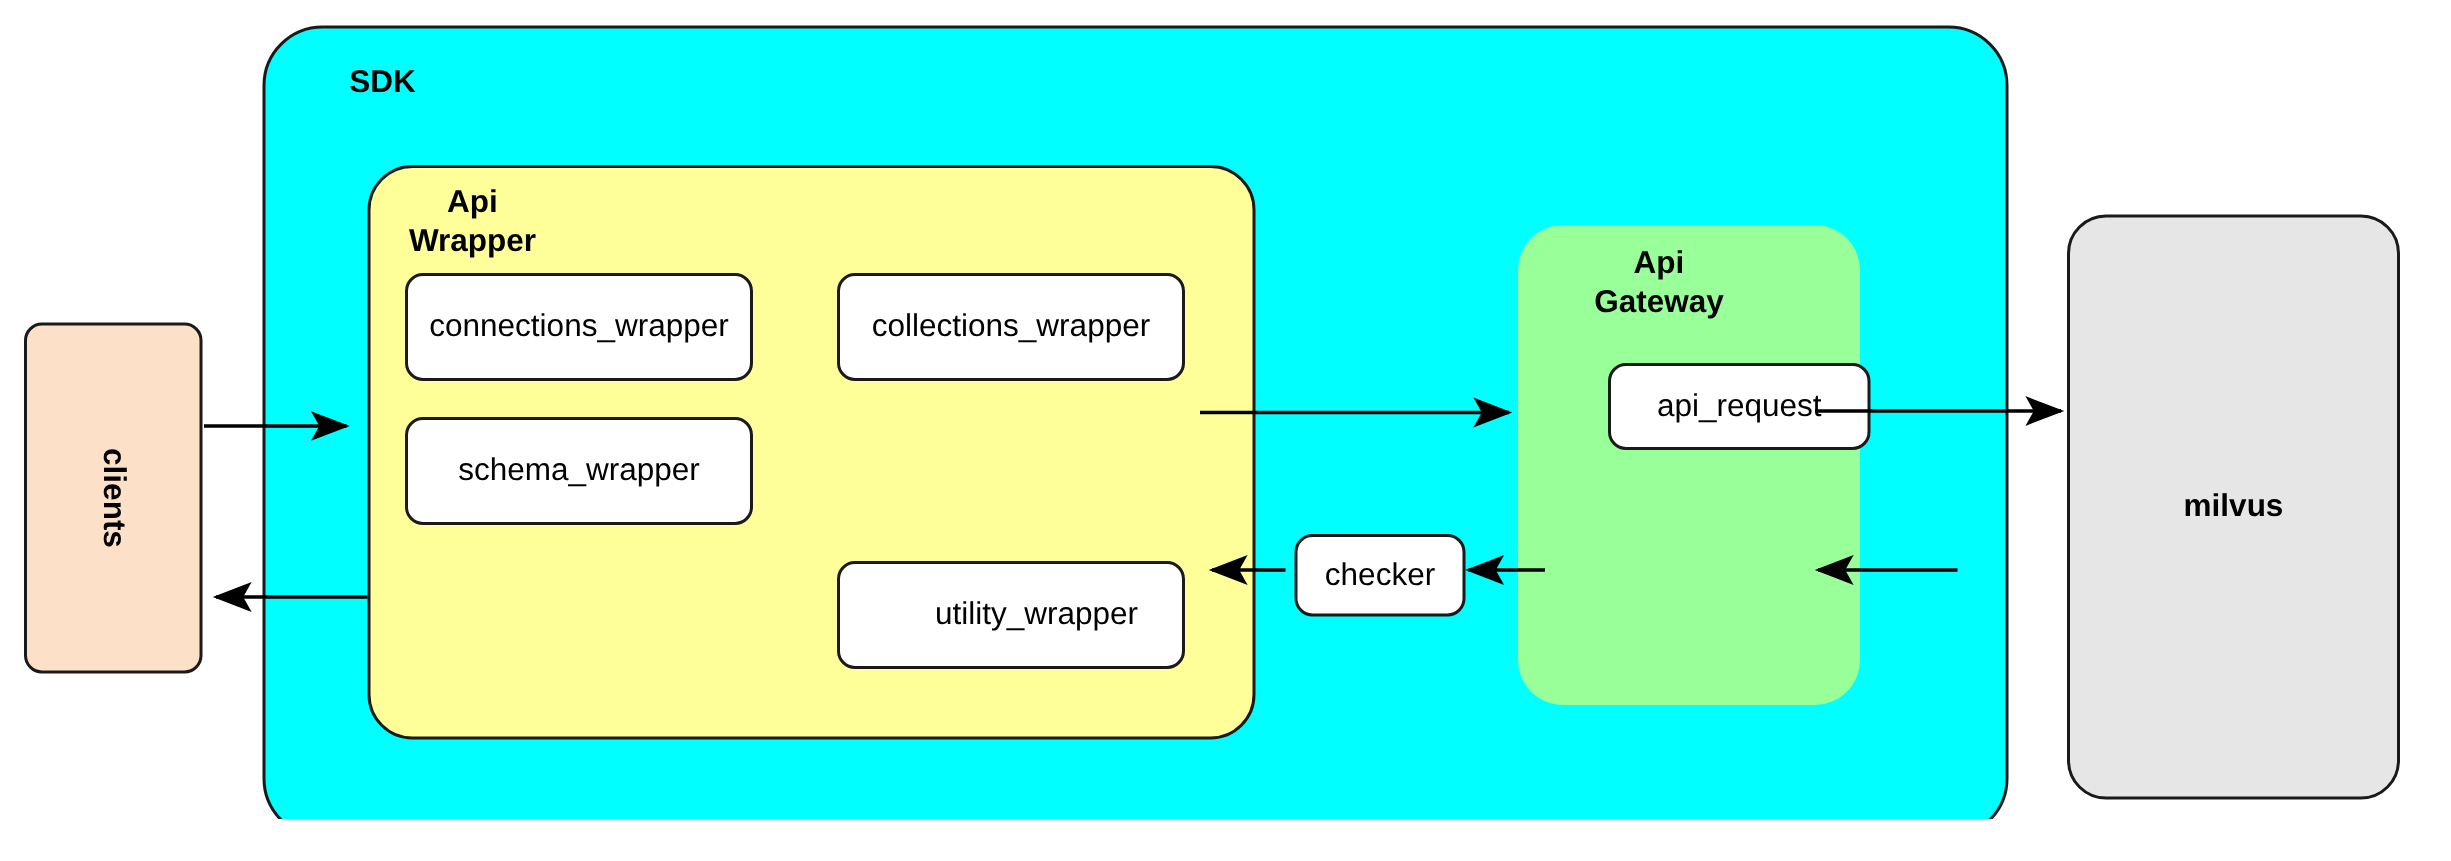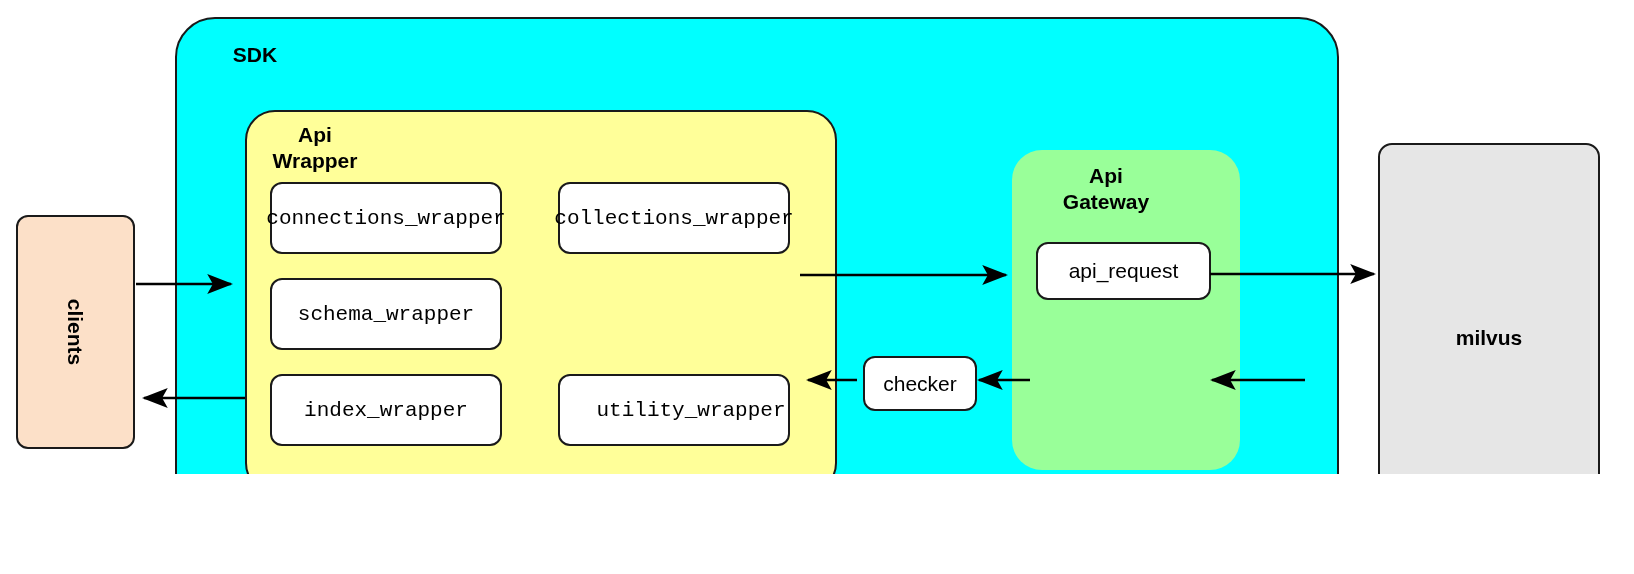--- a/index.html
+++ b/index.html
@@ -13,7 +13,7 @@
   #stage {
     position: relative;
     width: 1634px;
-    height: 474px;
+    height: 546px;
     background: #ffffff;
     overflow: hidden;
   }

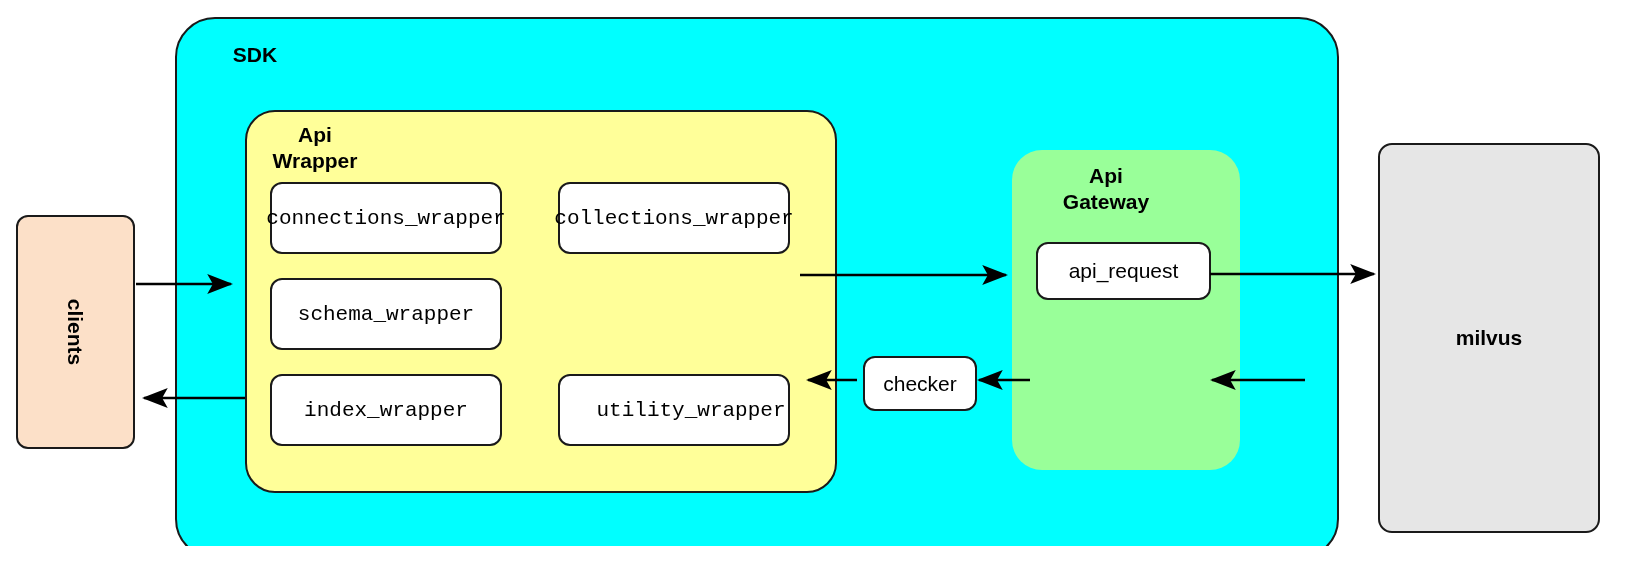--- a/index.html
+++ b/index.html
@@ -96,7 +96,6 @@
   .wrap-cell {
     width: 232px;
     height: 72px;
-    font-family: Liberation Mono, monospace;
   }
   #node-connections { left: 23px;  top: 70px;  }
   #node-collections { left: 311px; top: 70px;  }

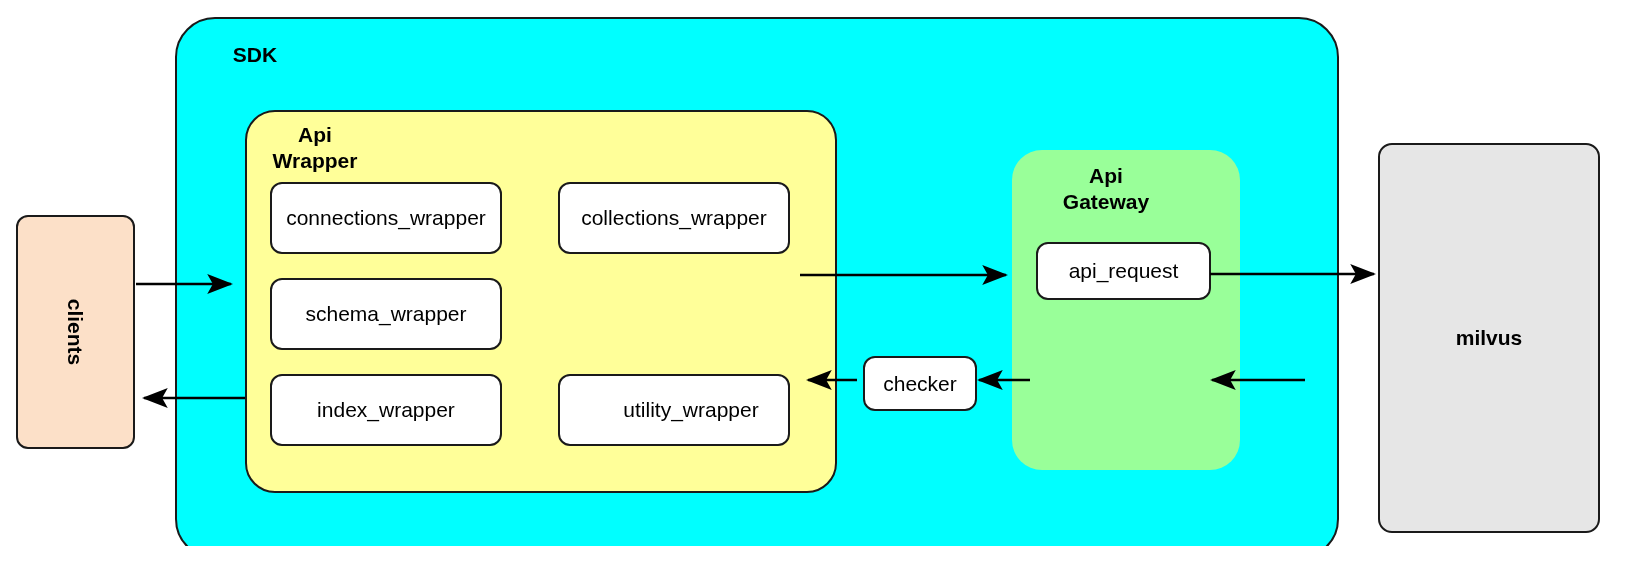--- a/index.html
+++ b/index.html
@@ -108,6 +108,7 @@
   .gw-cell {
     width: 175px;
     height: 58px;
+    margin-left: 36px;
   }
   #node-api-request  { left: 24px; top: 92px;  }
   #node-api-response { left: 24px; top: 200px; }

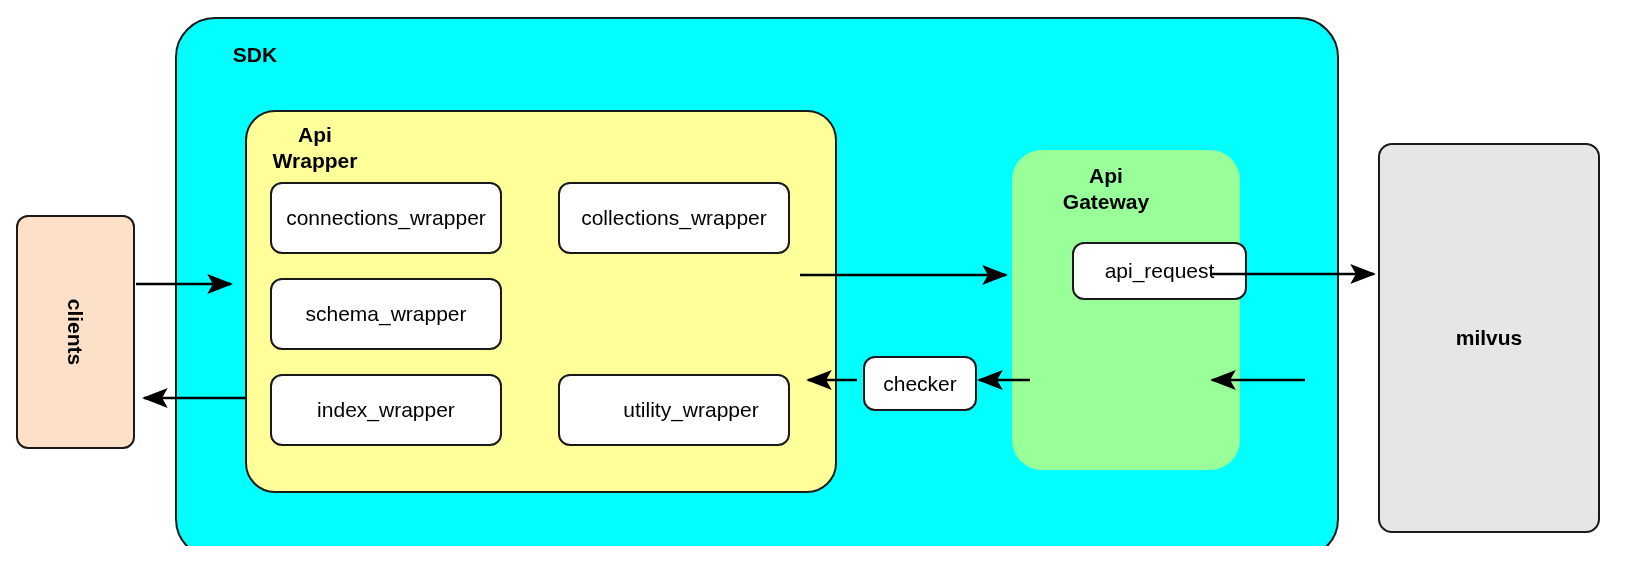--- a/index.html
+++ b/index.html
@@ -143,7 +143,7 @@
     width: 222px;
     height: 390px;
     background: #e6e6e6;
-    border-radius: 14px;
+    border-radius: 26px;
     font-weight: bold;
     font-size: 21px;
   }

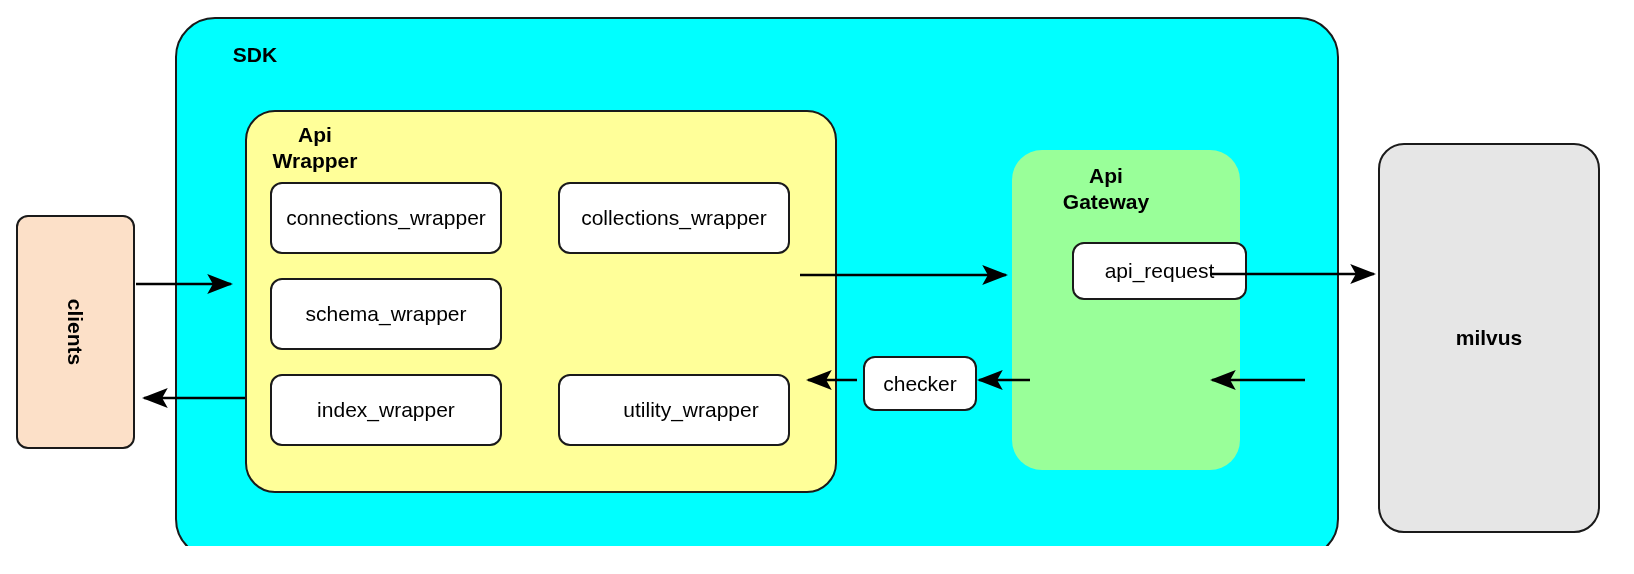--- a/index.html
+++ b/index.html
@@ -179,9 +179,6 @@
       <div class="box node wrap-cell" id="node-collections">
         <span>collections_wrapper</span>
       </div>
-      <div class="box node wrap-cell" id="node-index">
-        <span>index_wrapper</span>
-      </div>
       <div class="box node wrap-cell" id="node-utility">
         <span>utility_wrapper</span>
       </div>

